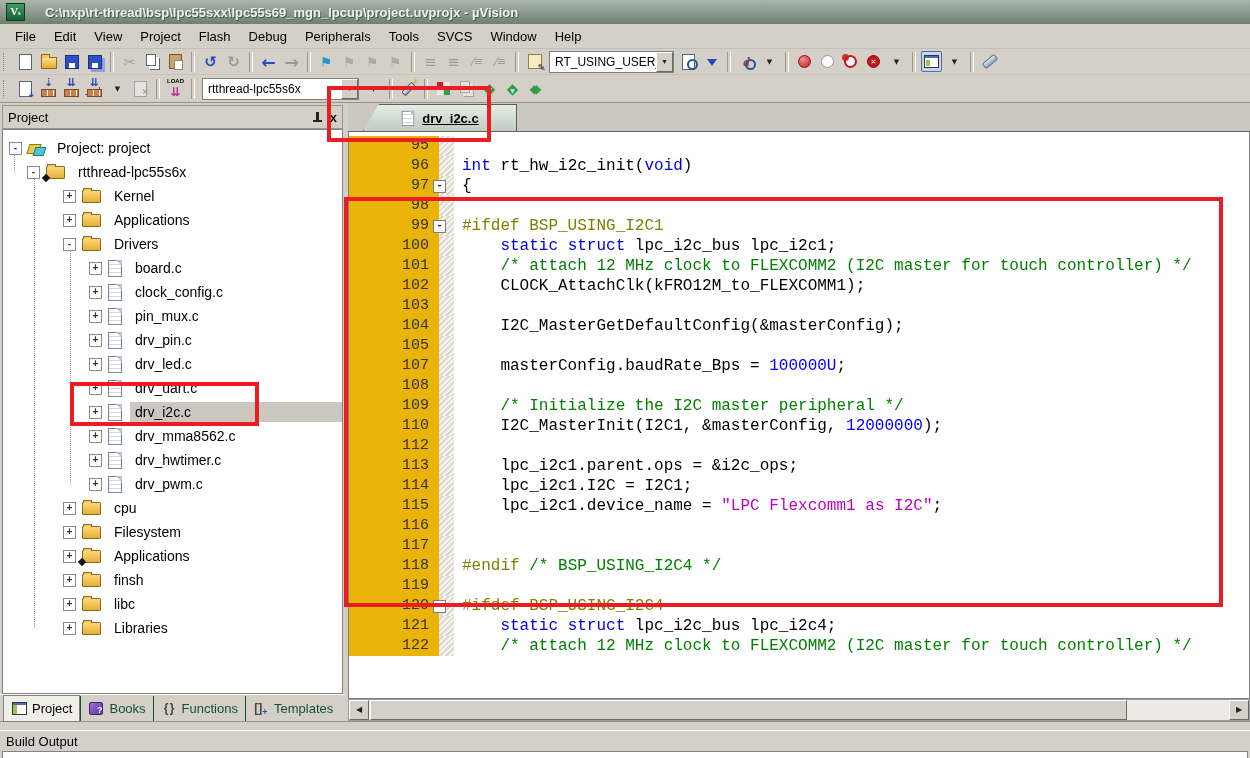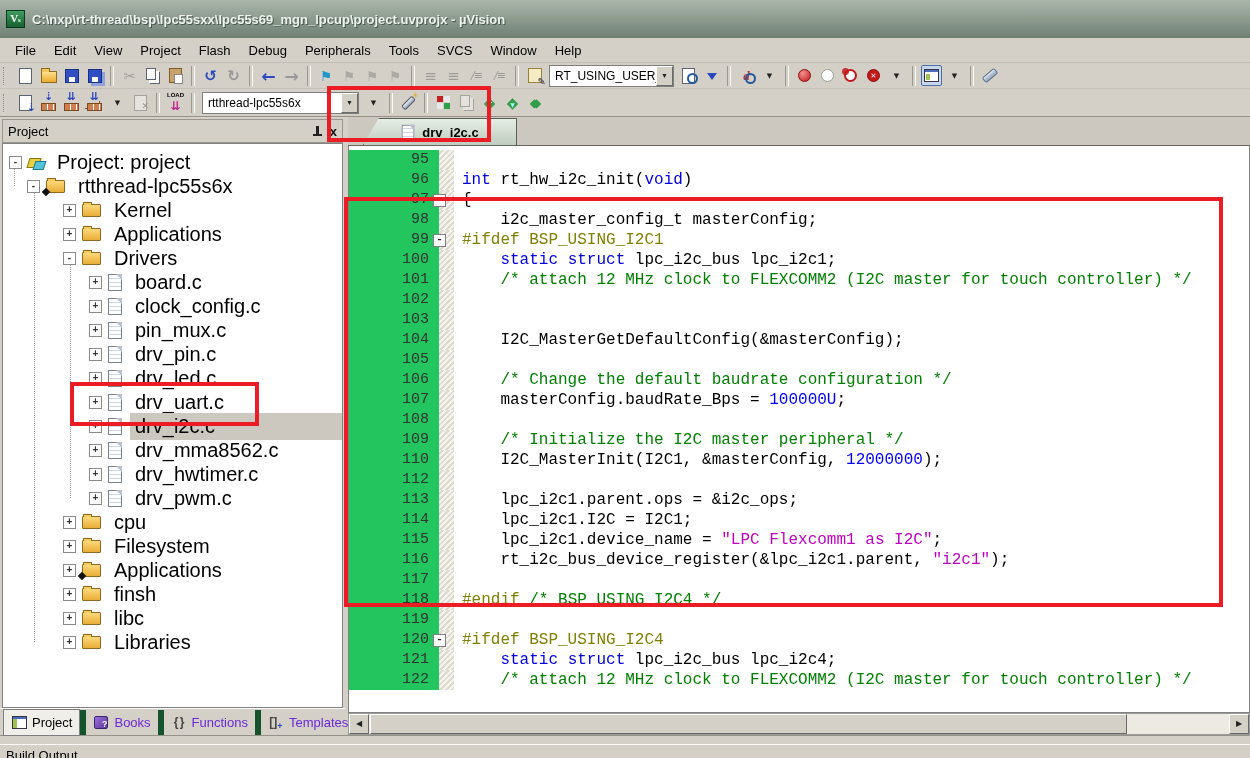--- a/index.html
+++ b/index.html
@@ -5,7 +5,7 @@
   html,body{margin:0;padding:0}
   body{width:1250px;height:758px;background:#d4d0c8;font-family:"Liberation Sans",sans-serif;position:relative;overflow:hidden;color:#000}
   
-  .titlebar{height:38px;background:linear-gradient(#aab6aa,#6f7f74);display:flex;align-items:center;padding:0 6px;gap:7px}
+  .titlebar{height:24px;background:linear-gradient(#aab6aa,#6f7f74);display:flex;align-items:center;padding:0 6px;gap:20px}
   .applogo{width:17px;height:16px;background:linear-gradient(#3f9e5f,#17602f);border:1px solid #0c3a1c;color:#fff;font:bold 11px/15px "Liberation Serif",serif;text-align:center;flex:none}
   .applogo::after{content:"s";font-size:7px}
   .applogo::before{content:"V"}

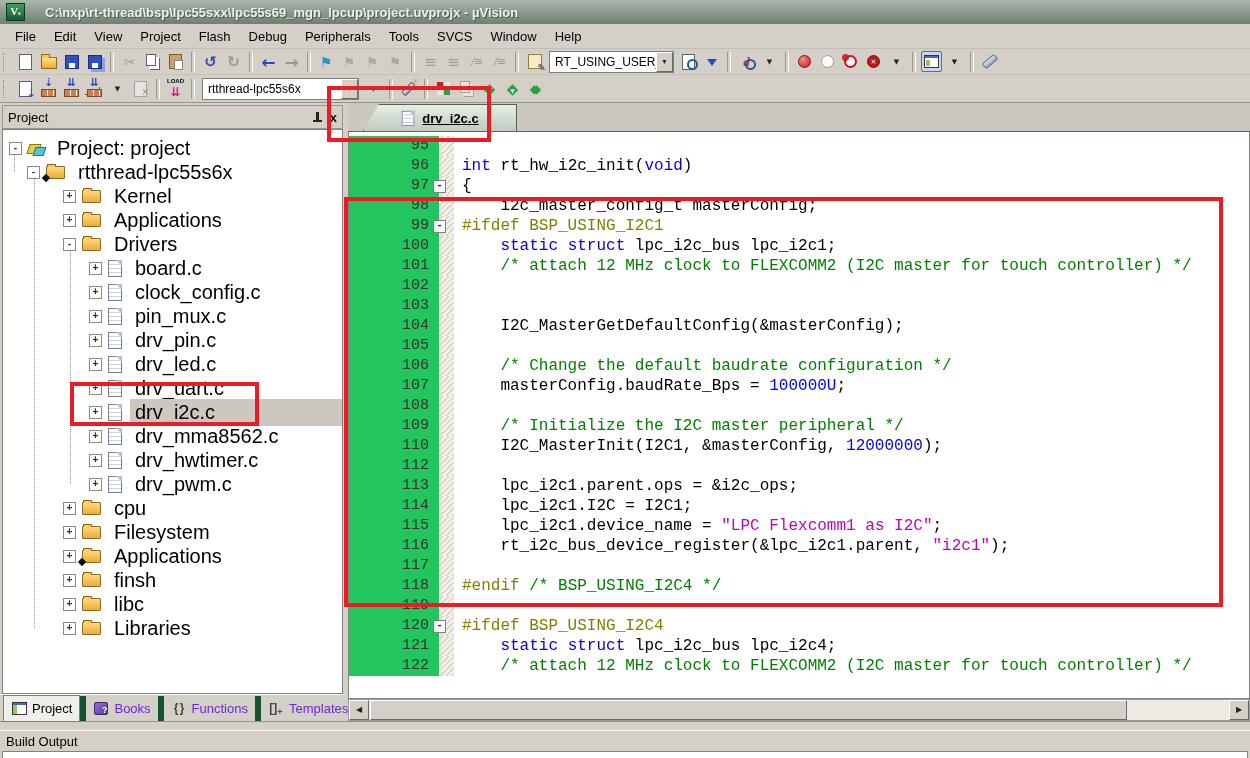--- a/index.html
+++ b/index.html
@@ -90,7 +90,7 @@
   .trow{height:24px;display:flex;align-items:center;position:relative;z-index:1}
   .exp{width:11px;height:11px;flex:none;border:1px solid #8a8a8a;background:#fff;font:bold 10px/9px "Liberation Sans",sans-serif;text-align:center;color:#333;margin-right:6px}
   .tico{flex:none;margin-right:8px;position:relative}
-  .lab{white-space:nowrap;padding:2px 5px;font-size:20px}
+  .lab{white-space:nowrap;padding:2px 5px;font-size:14px}
   .lab.sel{background:#ccc8c0;flex:1}
   .ti-folder,.ti-folder-open,.ti-folder-gear{width:17px;height:11px;background:linear-gradient(#ffd87c,#e8ae36);border:1px solid #8f6b20;border-radius:1px}
   .ti-folder::before,.ti-folder-open::before,.ti-folder-gear::before{content:"";position:absolute;top:-3px;left:0;width:7px;height:2px;background:#f7c95d;border:1px solid #8f6b20;border-bottom:none}

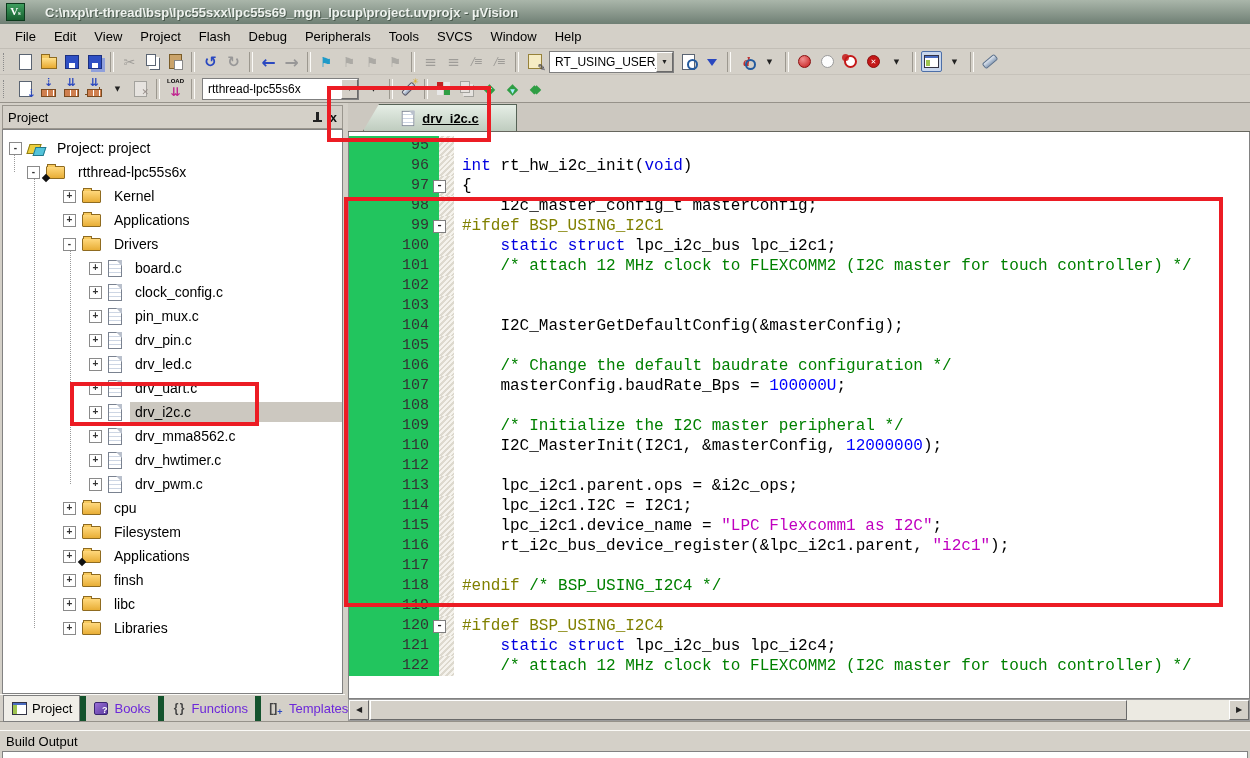--- a/index.html
+++ b/index.html
@@ -119,7 +119,7 @@
   .tabfile{position:relative;transform:scale(.9)}
   .codewrap{flex:1;background:#fff;border:1px solid #828282;border-top:none;overflow:hidden;padding-top:4px;position:relative}
   .cl{display:flex;height:20px;font:16px/20px "Liberation Mono","DejaVu Sans Mono",monospace}
-  .ln{width:80px;flex:none;background:#22c55e;color:#333;text-align:right;padding-right:10px;font-size:15px}
+  .ln{width:80px;flex:none;background:#eab308;color:#333;text-align:right;padding-right:10px;font-size:15px}
   .fm{width:15px;flex:none;background:repeating-linear-gradient(135deg,#f5f3ed 0 2px,#ddd9ce 2px 4px);position:relative}
   .foldbox{position:absolute;left:-6px;top:4px;width:11px;height:11px;background:#fff;border:1px solid #7f7f7f;font:bold 11px/8px "Liberation Mono",monospace;text-align:center;color:#222;z-index:2}
   .cd{white-space:pre;padding-left:8px}

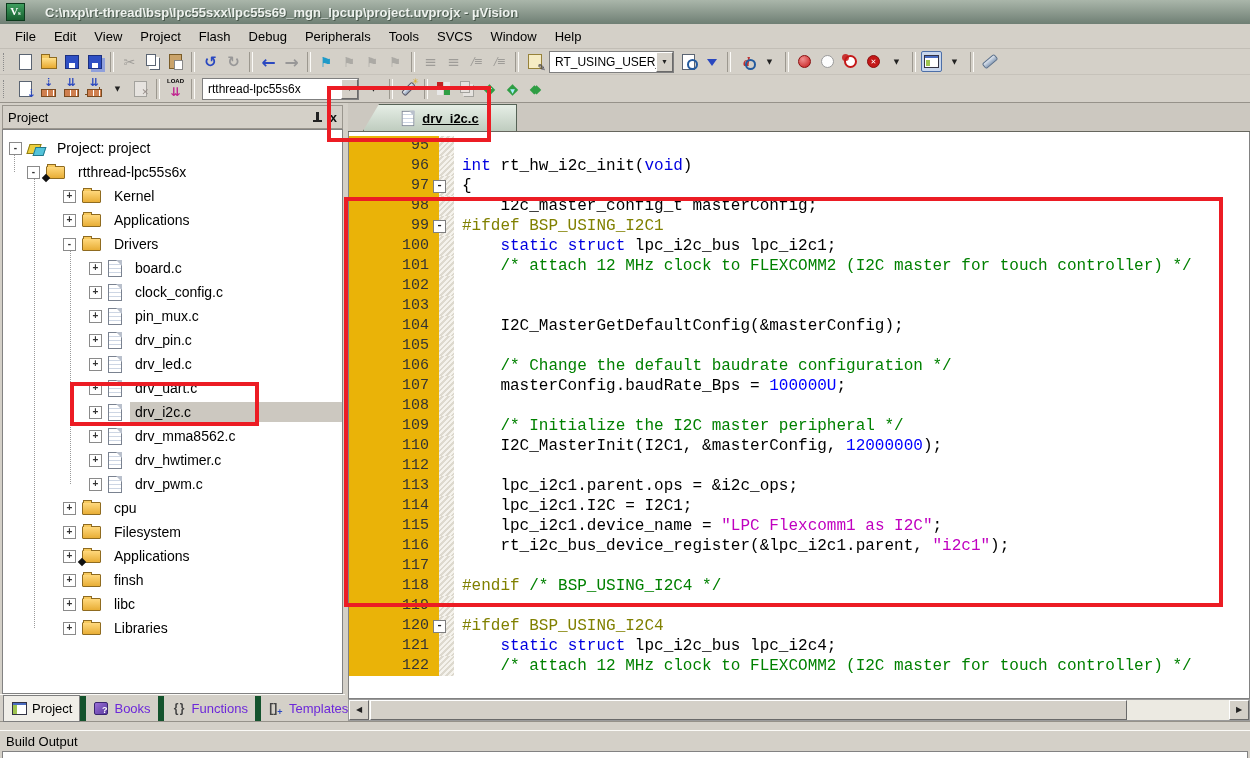--- a/index.html
+++ b/index.html
@@ -487,7 +487,6 @@
         <div class="cl">
           <span class="ln">98</span>
           <span class="fm"></span>
-          <span class="cd"><span class="t-pl">    i2c_master_config_t masterConfig;</span></span>
         </div>
         <div class="cl">
           <span class="ln">99</span>

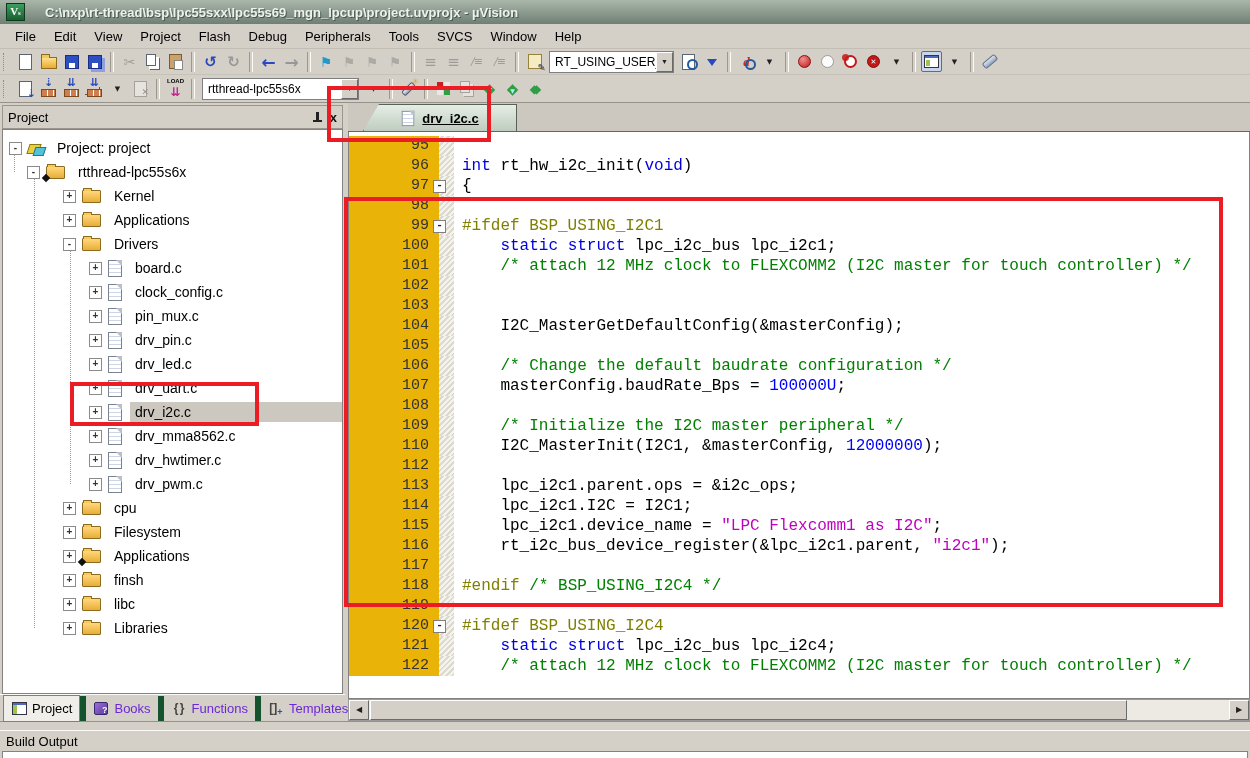--- a/index.html
+++ b/index.html
@@ -508,6 +508,7 @@
         <div class="cl">
           <span class="ln">102</span>
           <span class="fm"></span>
+          <span class="cd"><span class="t-pl">    CLOCK_AttachClk(kFRO12M_to_FLEXCOMM1);</span></span>
         </div>
         <div class="cl">
           <span class="ln">103</span>

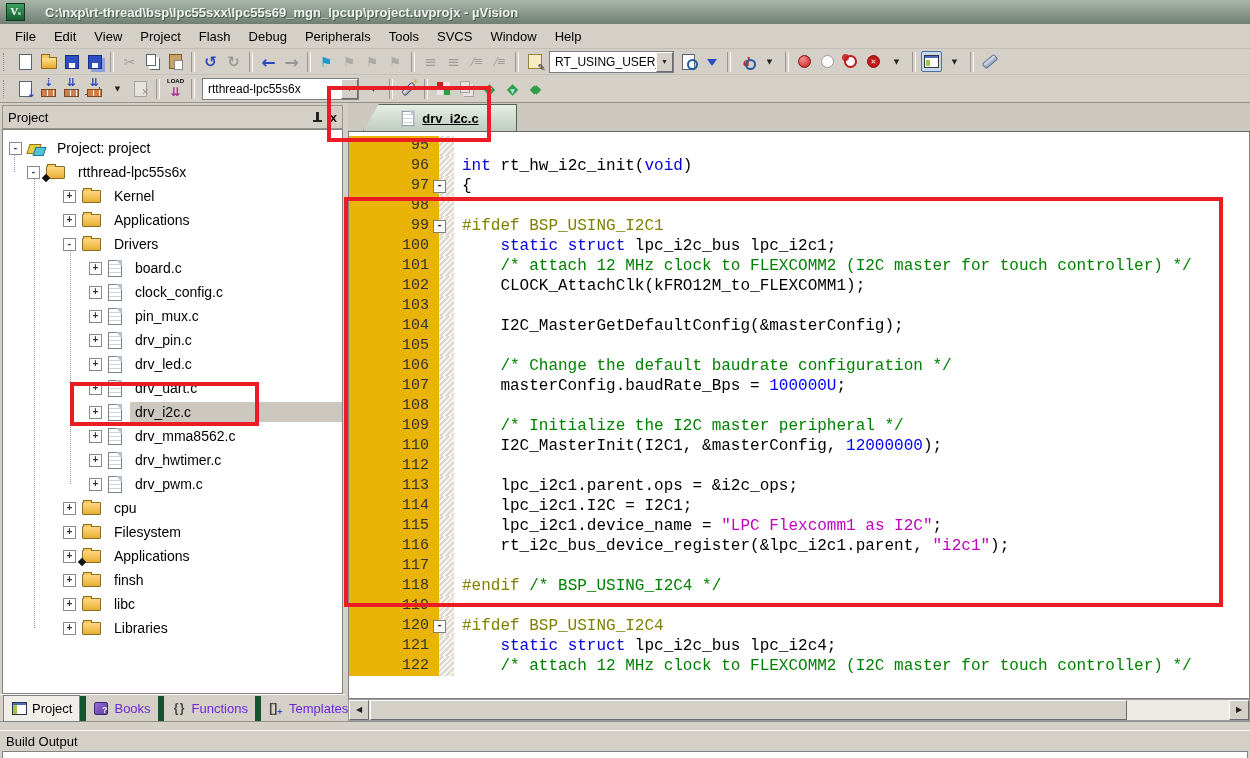--- a/index.html
+++ b/index.html
@@ -526,11 +526,6 @@
           <span class="cd"></span>
         </div>
         <div class="cl">
-          <span class="ln">106</span>
-          <span class="fm"></span>
-          <span class="cd"><span class="t-pl">    </span><span class="t-cm">/* Change the default baudrate configuration */</span></span>
-        </div>
-        <div class="cl">
           <span class="ln">107</span>
           <span class="fm"></span>
           <span class="cd"><span class="t-pl">    masterConfig.baudRate_Bps = </span><span class="t-num">100000U</span><span class="t-pl">;</span></span>

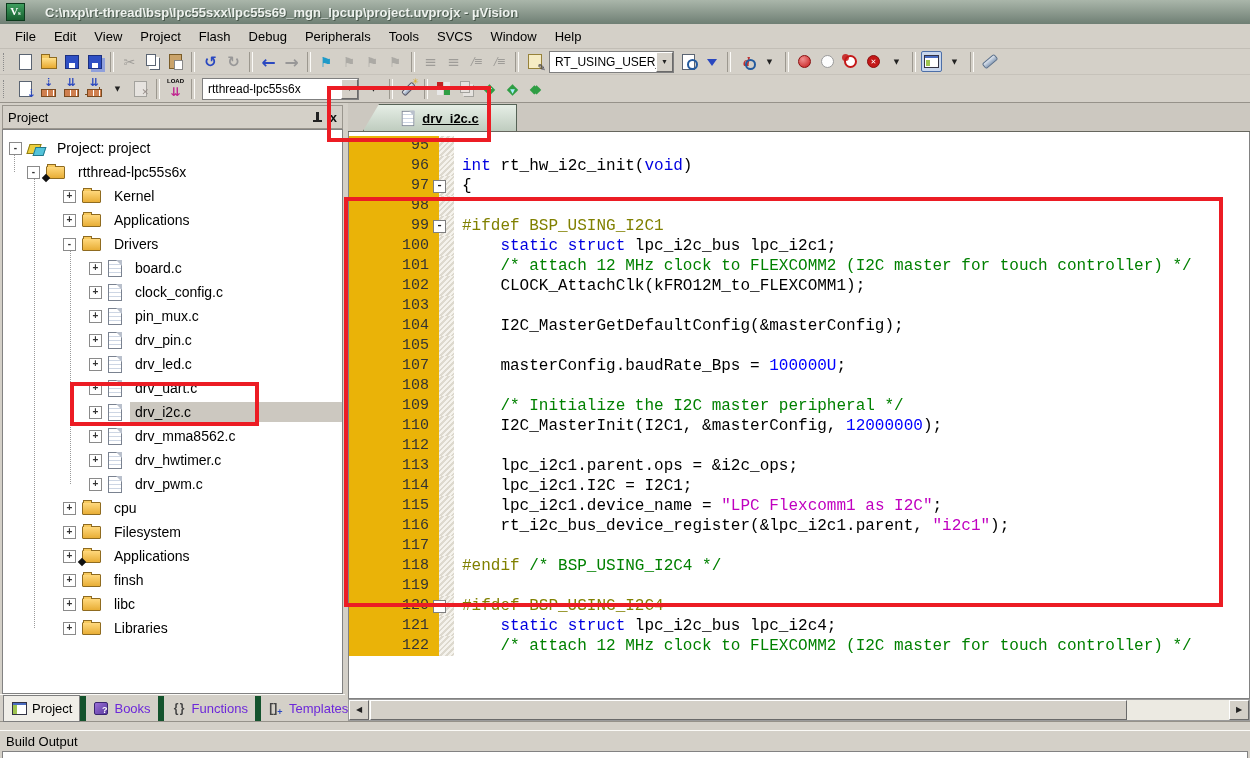--- a/index.html
+++ b/index.html
@@ -567,7 +567,6 @@
         <div class="cl">
           <span class="ln">116</span>
           <span class="fm"></span>
-          <span class="cd"><span class="t-pl">    rt_i2c_bus_device_register(&amp;lpc_i2c1.parent, </span><span class="t-str">"i2c1"</span><span class="t-pl">);</span></span>
         </div>
         <div class="cl">
           <span class="ln">117</span>

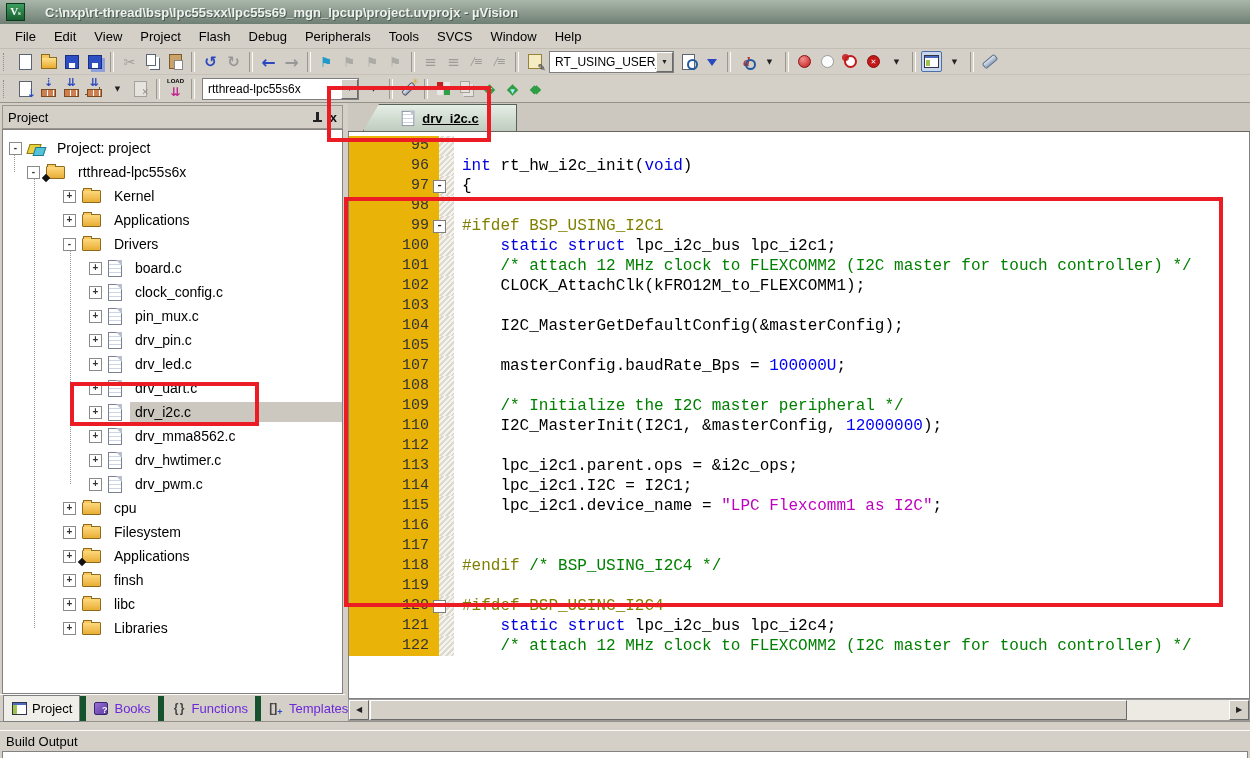--- a/index.html
+++ b/index.html
@@ -101,7 +101,7 @@
   .ti-target::before{content:"";position:absolute;left:0;top:2px;width:10px;height:8px;background:#eccf3e;border:1px solid #8a7a16;transform:skewX(-18deg)}
   .ti-target::after{content:"";position:absolute;left:6px;top:5px;width:9px;height:7px;background:#53c3da;border:1px solid #22788c;transform:skewX(-18deg)}
   .ptabs{height:26px;display:flex;align-items:center;background:#d4d0c8;border-top:1px solid #fbfaf7;padding-left:3px}
-  .ptab{display:flex;align-items:center;gap:5px;padding:3px 7px;font-size:13px;color:#6d28d9;border-left:6px solid #14532d;height:19px}
+  .ptab{display:flex;align-items:center;gap:5px;padding:3px 7px;font-size:13px;color:#14532d;border-left:1px solid #14532d;height:19px}
   .ptab:first-child{border-left:none}
   .ptab.active{background:#f0eee8;border:1px solid #7f7f7f;color:#000}
   .pti{display:inline-flex;align-items:center;justify-content:center;width:16px;height:14px;position:relative}

